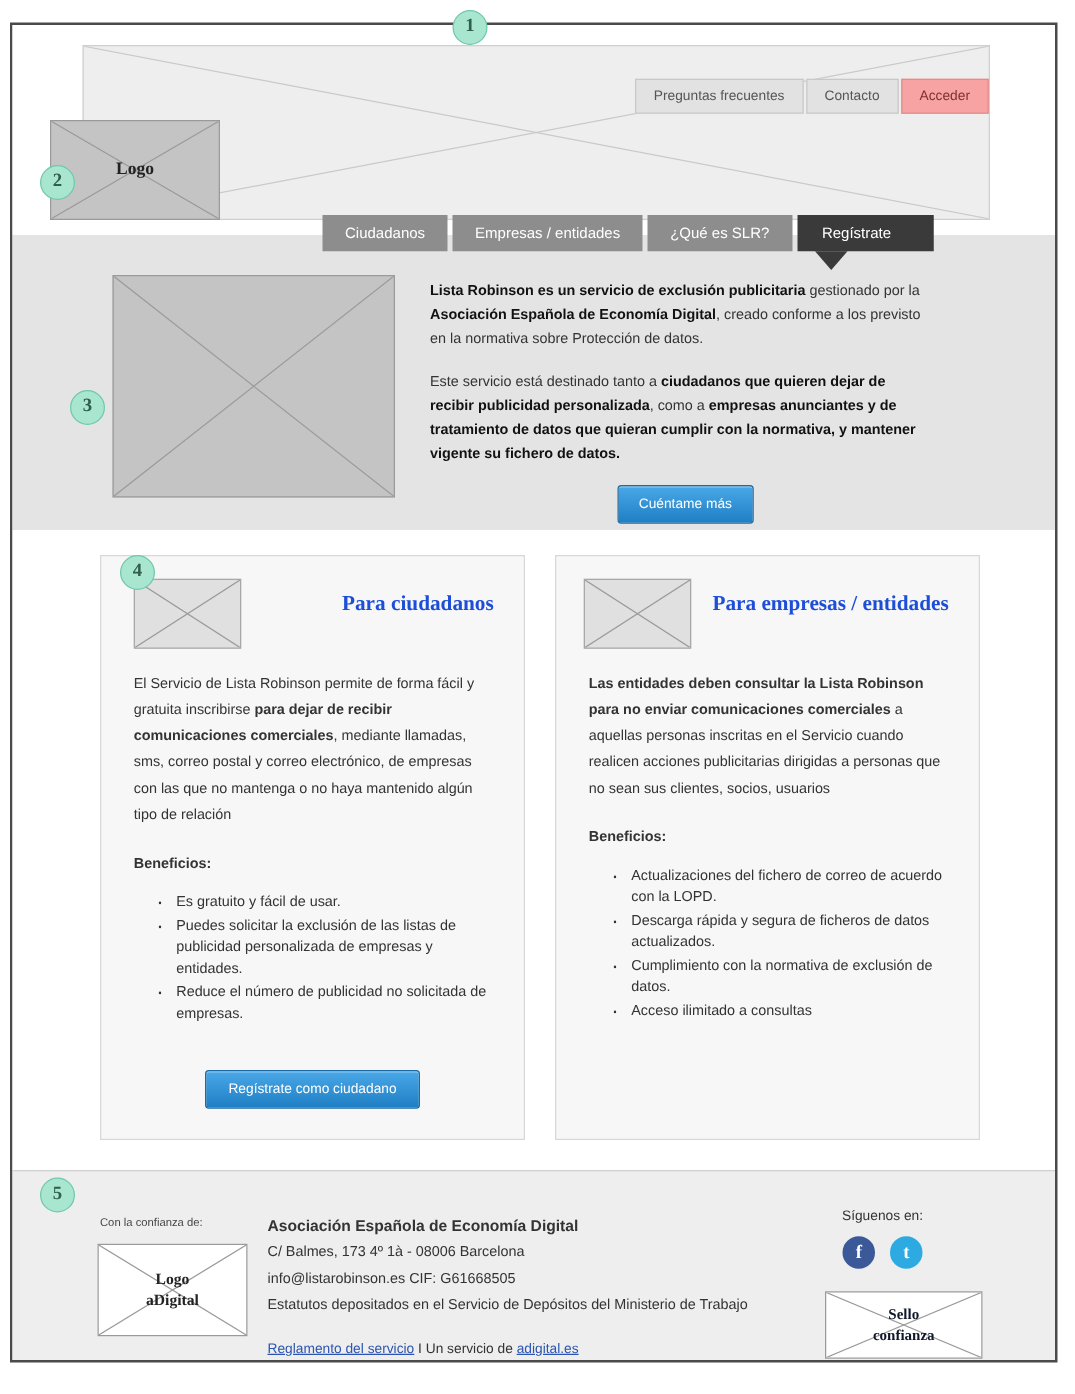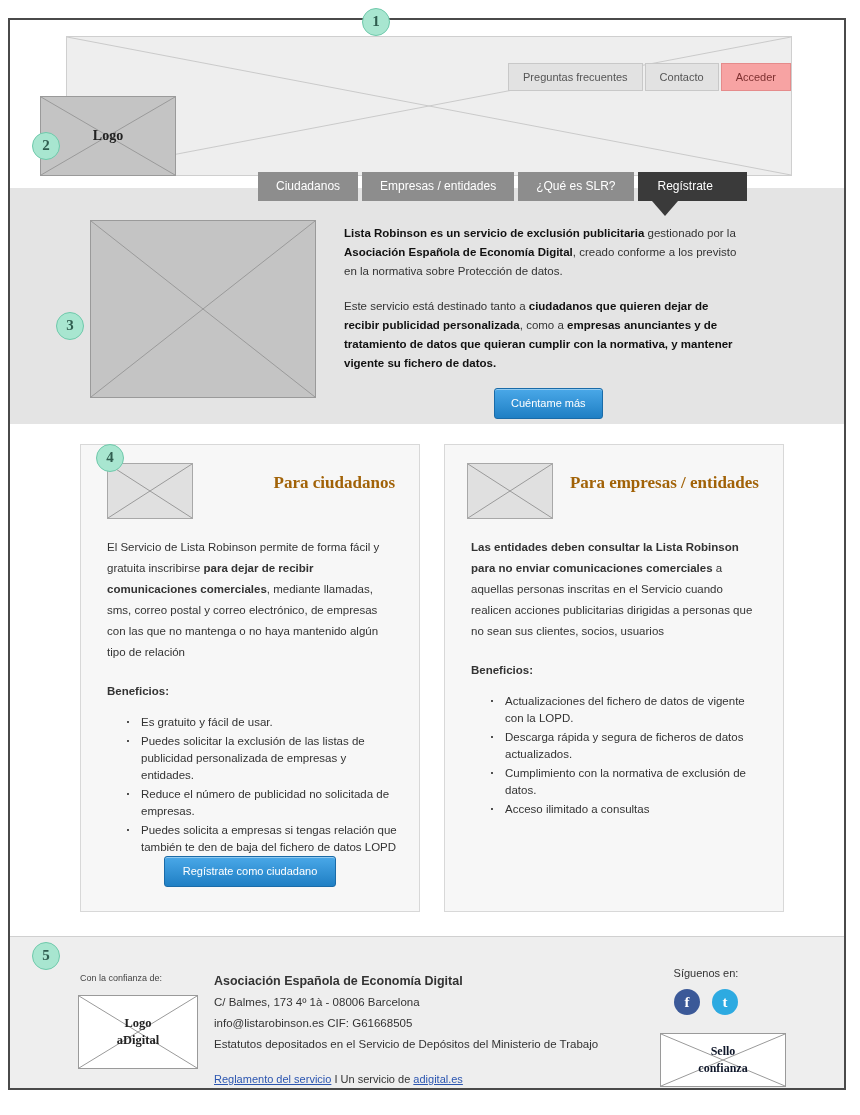--- a/index.html
+++ b/index.html
@@ -224,7 +224,7 @@
     right: 24px;
     font-size: 17px;
     font-weight: bold;
-    color: #a16207;
+    color: #1d4ed8;
     font-family: "Liberation Serif", serif;
   }
 

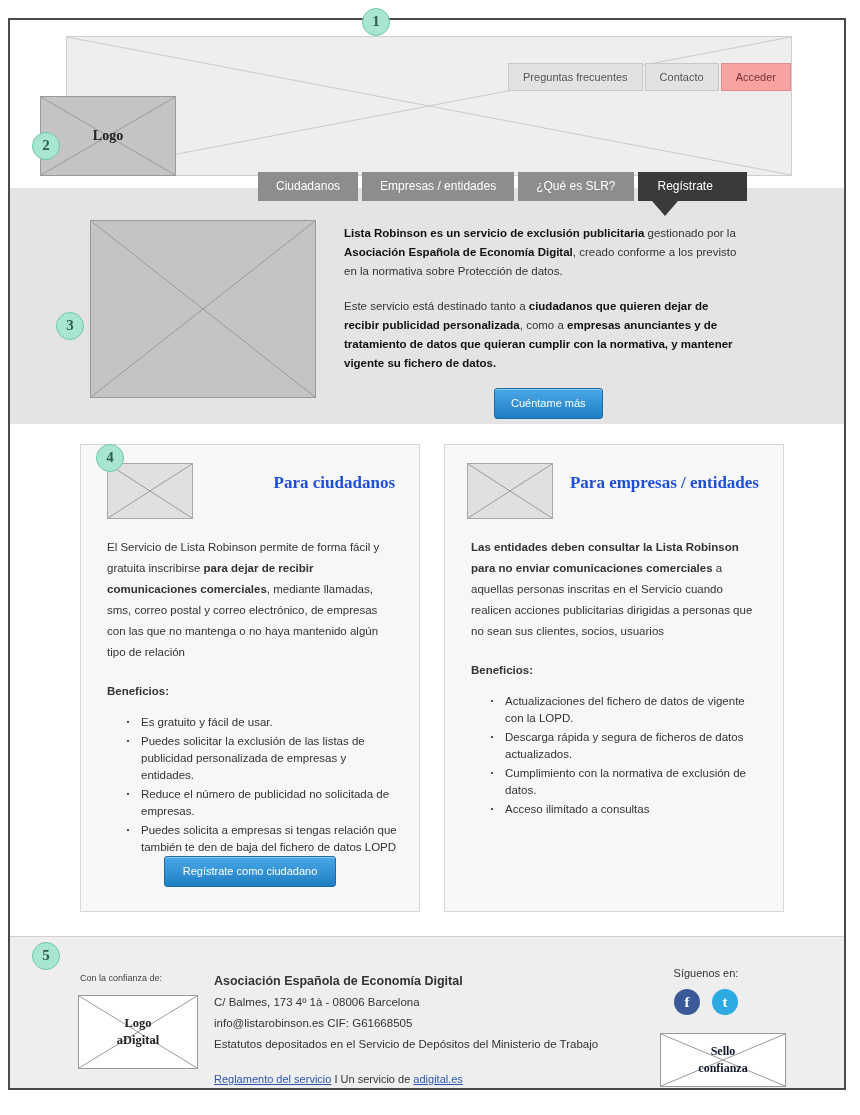--- a/index.html
+++ b/index.html
@@ -486,7 +486,7 @@
         <p><b>Las entidades deben consultar la Lista Robinson para no enviar comunicaciones comerciales</b> a aquellas personas inscritas en el Servicio cuando realicen acciones publicitarias dirigidas a personas que no sean sus clientes, socios, usuarios</p>
         <div class="benef">Beneficios:</div>
         <ul>
-            <li>Actualizaciones del fichero de datos de vigente con la LOPD.</li>
+            <li>Actualizaciones del fichero de correo de acuerdo con la LOPD.</li>
             <li>Descarga rápida y segura de ficheros de datos actualizados.</li>
             <li>Cumplimiento con la normativa de exclusión de datos.</li>
             <li>Acceso ilimitado a consultas</li>

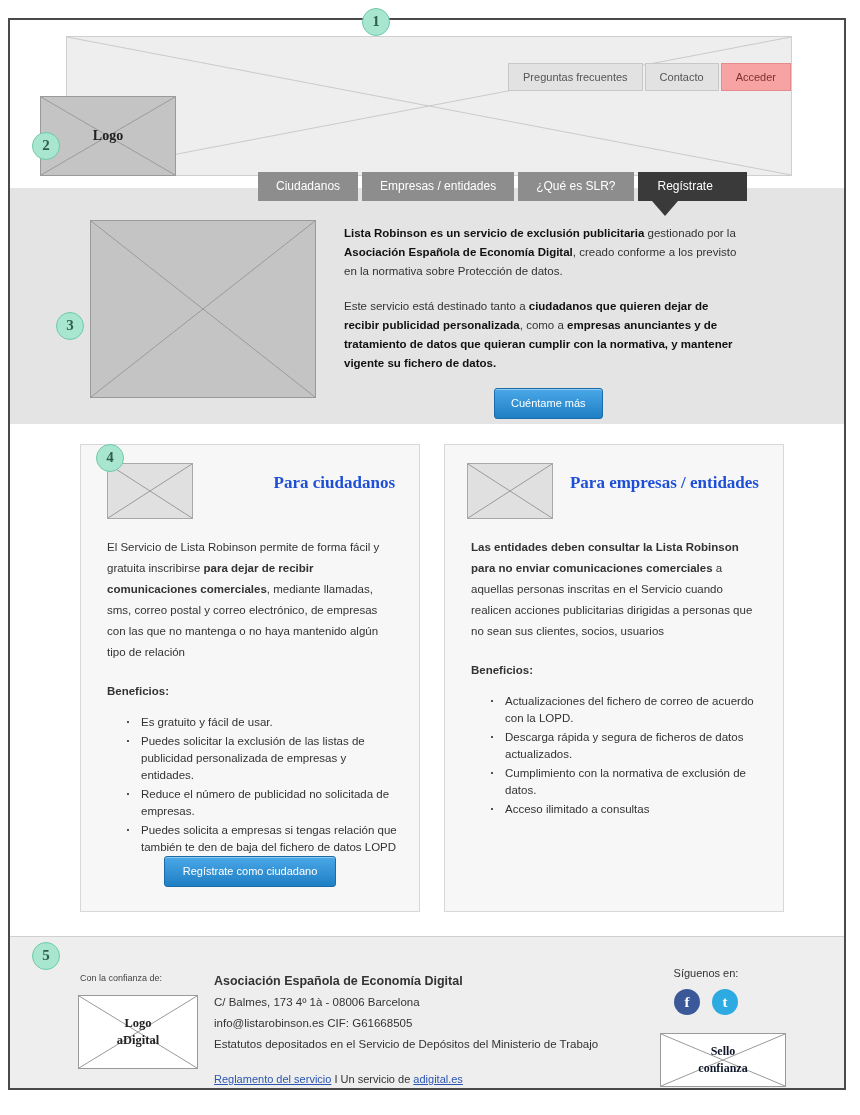--- a/index.html
+++ b/index.html
@@ -466,7 +466,6 @@
             <li>Es gratuito y fácil de usar.</li>
             <li>Puedes solicitar la exclusión de las listas de publicidad personalizada de empresas y entidades.</li>
             <li>Reduce el número de publicidad no solicitada de empresas.</li>
-            <li>Puedes solicita a empresas si tengas relación que también te den de baja del fichero de datos LOPD</li>
           </ul>
       </div>
       <div class="card-btn">

